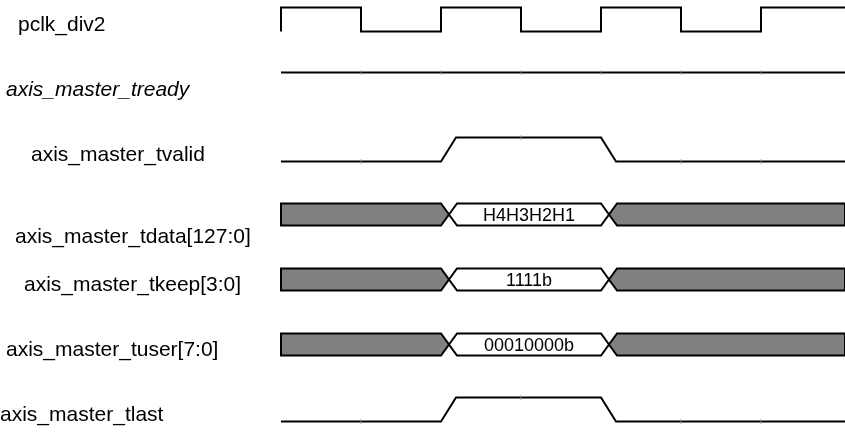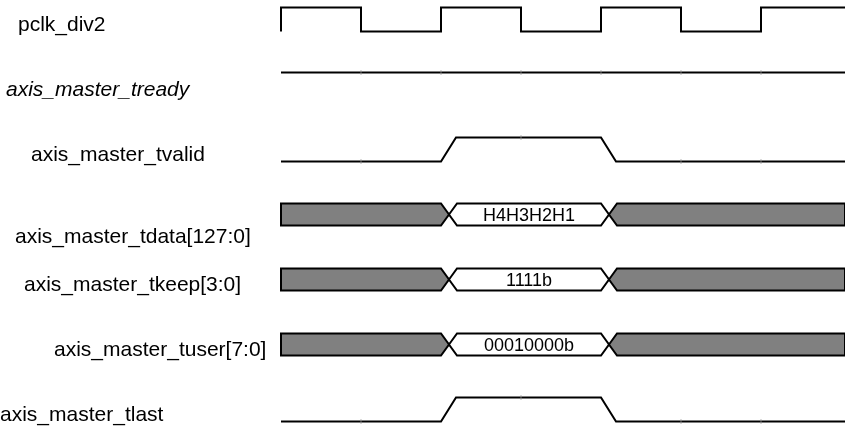--- a/index.html
+++ b/index.html
@@ -30,7 +30,7 @@
       <div class="sig-label" style="left: 6px; top: 142.5px; margin-left: 25px;">axis_master_tvalid</div>
       <div class="sig-label" style="left: 15px; top: 207.5px; margin-top: 17px;">axis_master_tdata[127:0]</div>
       <div class="sig-label" style="left: 24px; top: 272.5px;">axis_master_tkeep[3:0]</div>
-      <div class="sig-label" style="left: 6px; top: 337.5px; margin-left: 48px;">axis_master_tuser[7:0]</div>
+      <div class="sig-label" style="left: 6px; top: 337.5px;">axis_master_tuser[7:0]</div>
       <div class="sig-label" style="left: 0; top: 402.5px;">axis_master_tlast</div>
     </div>
   <svg id="wave-svg" width="845" height="438" viewBox="0 0 845 438">

